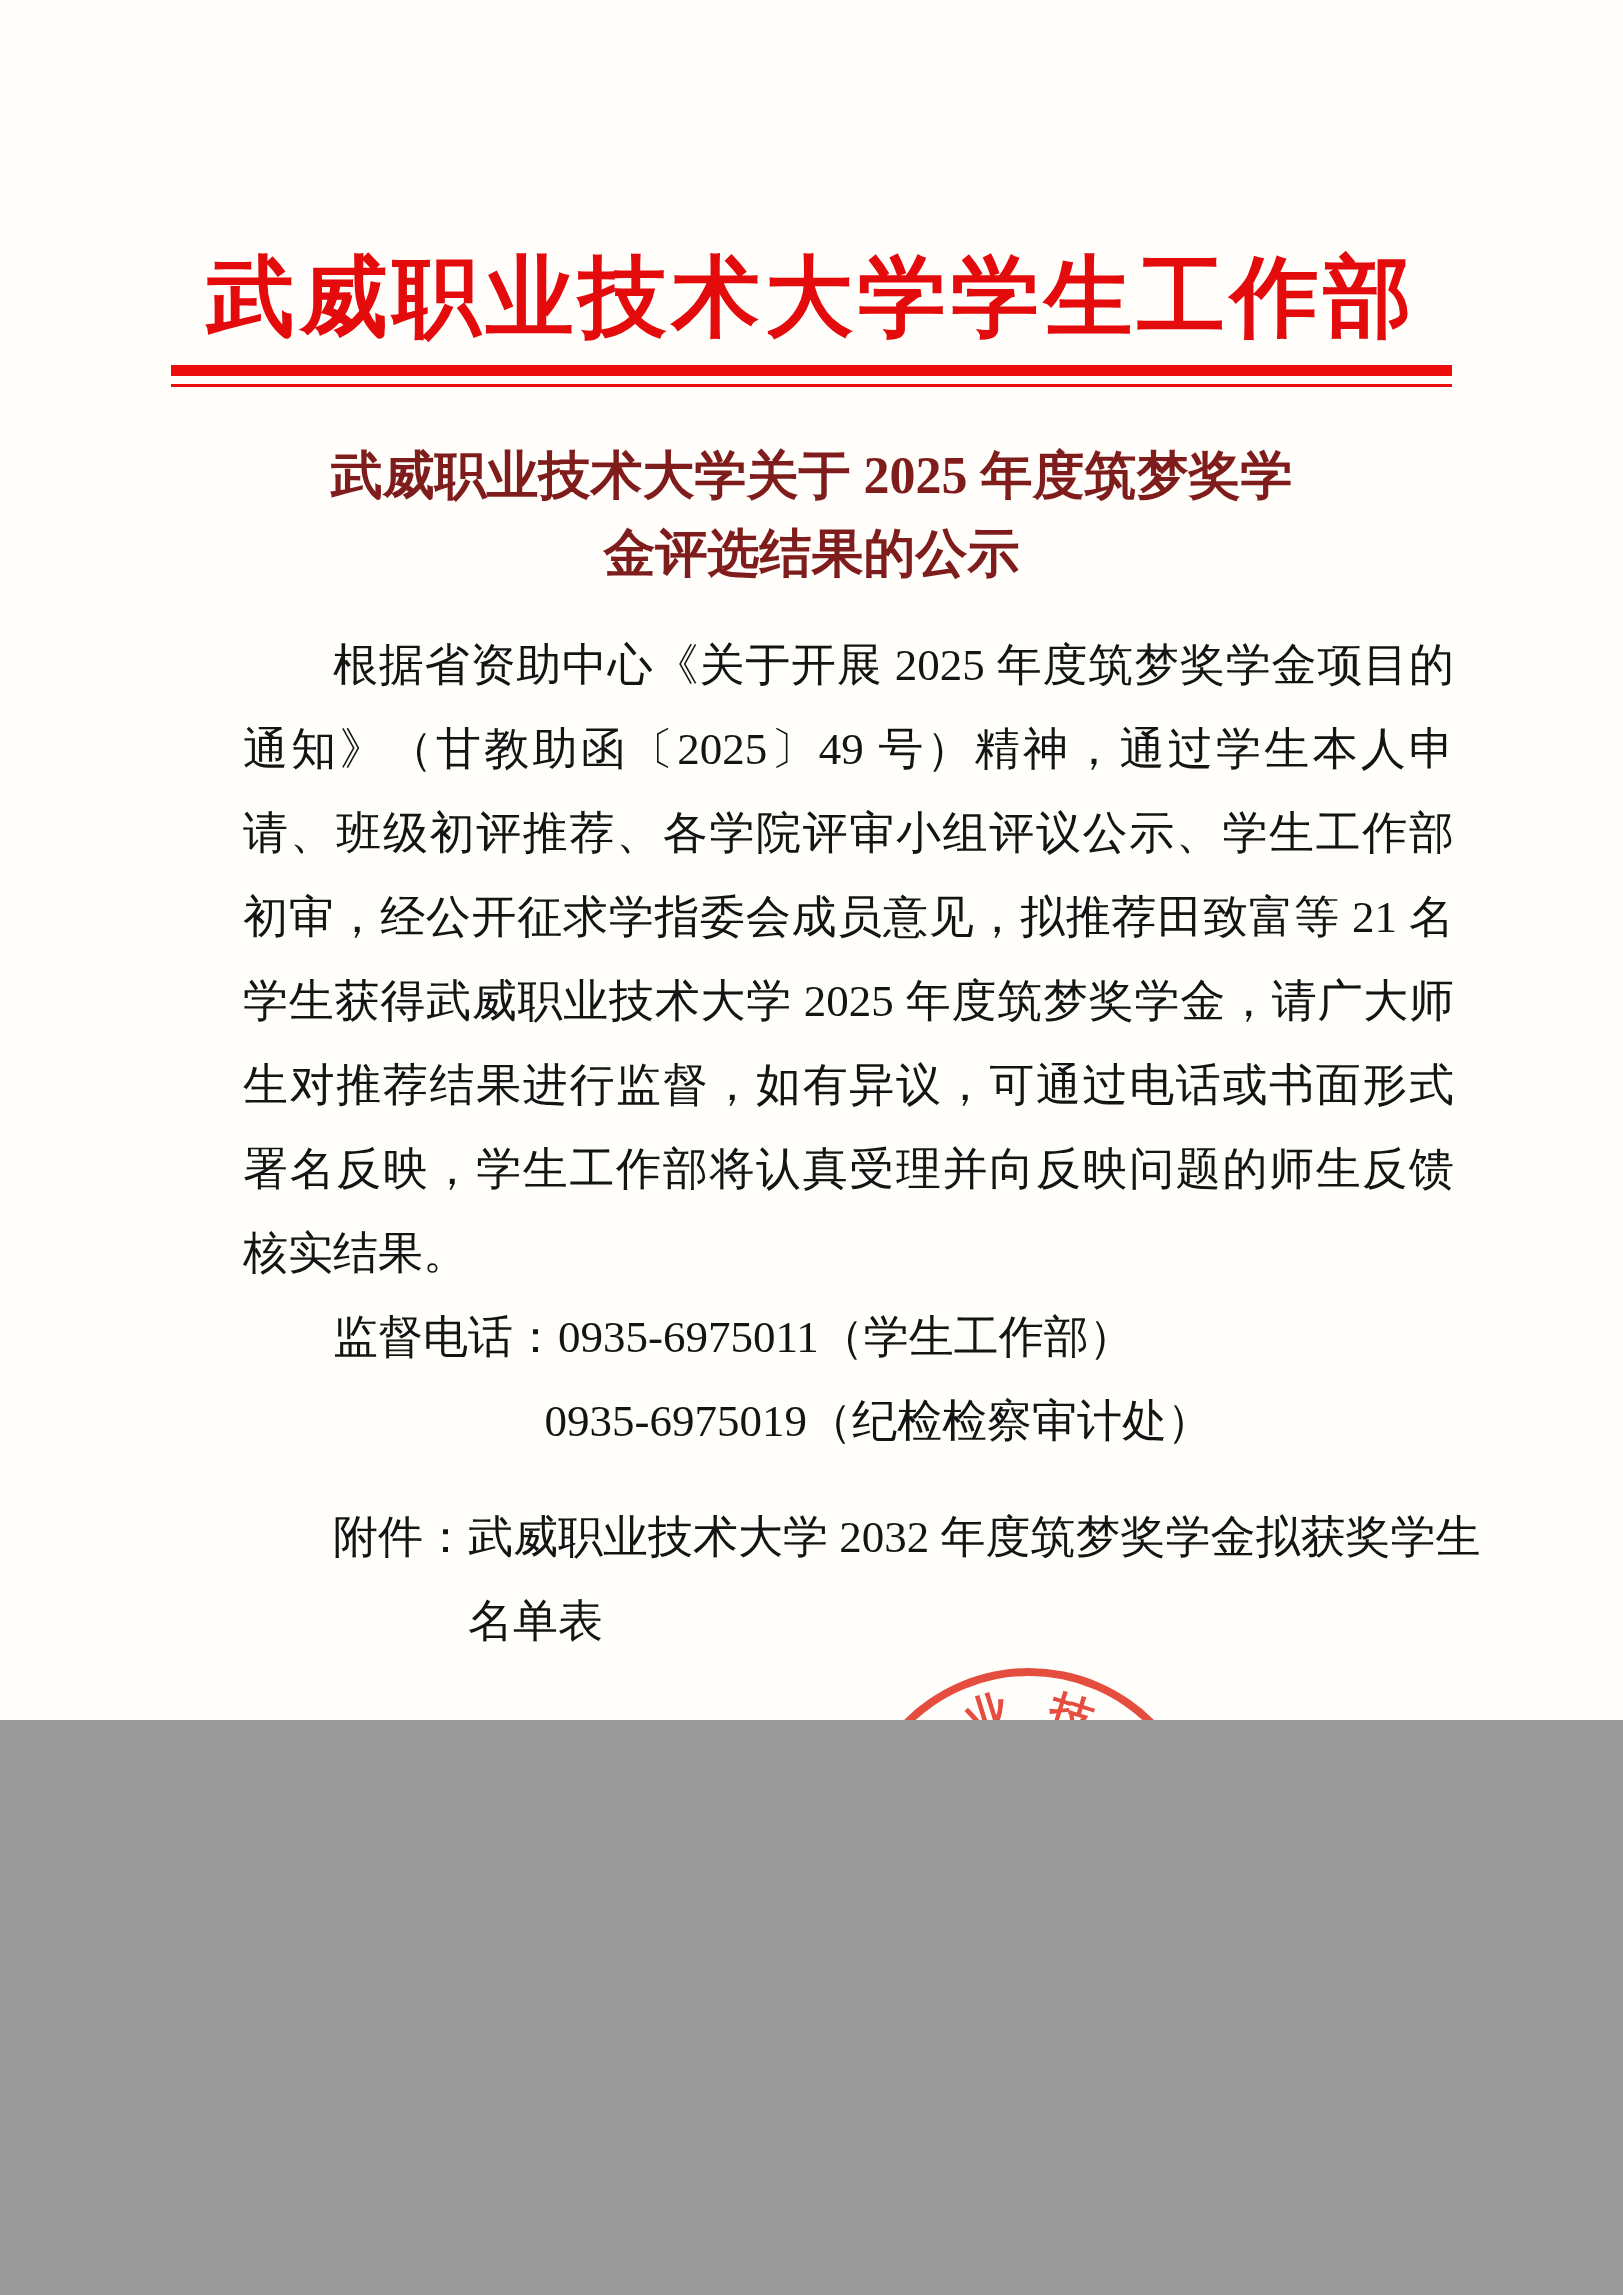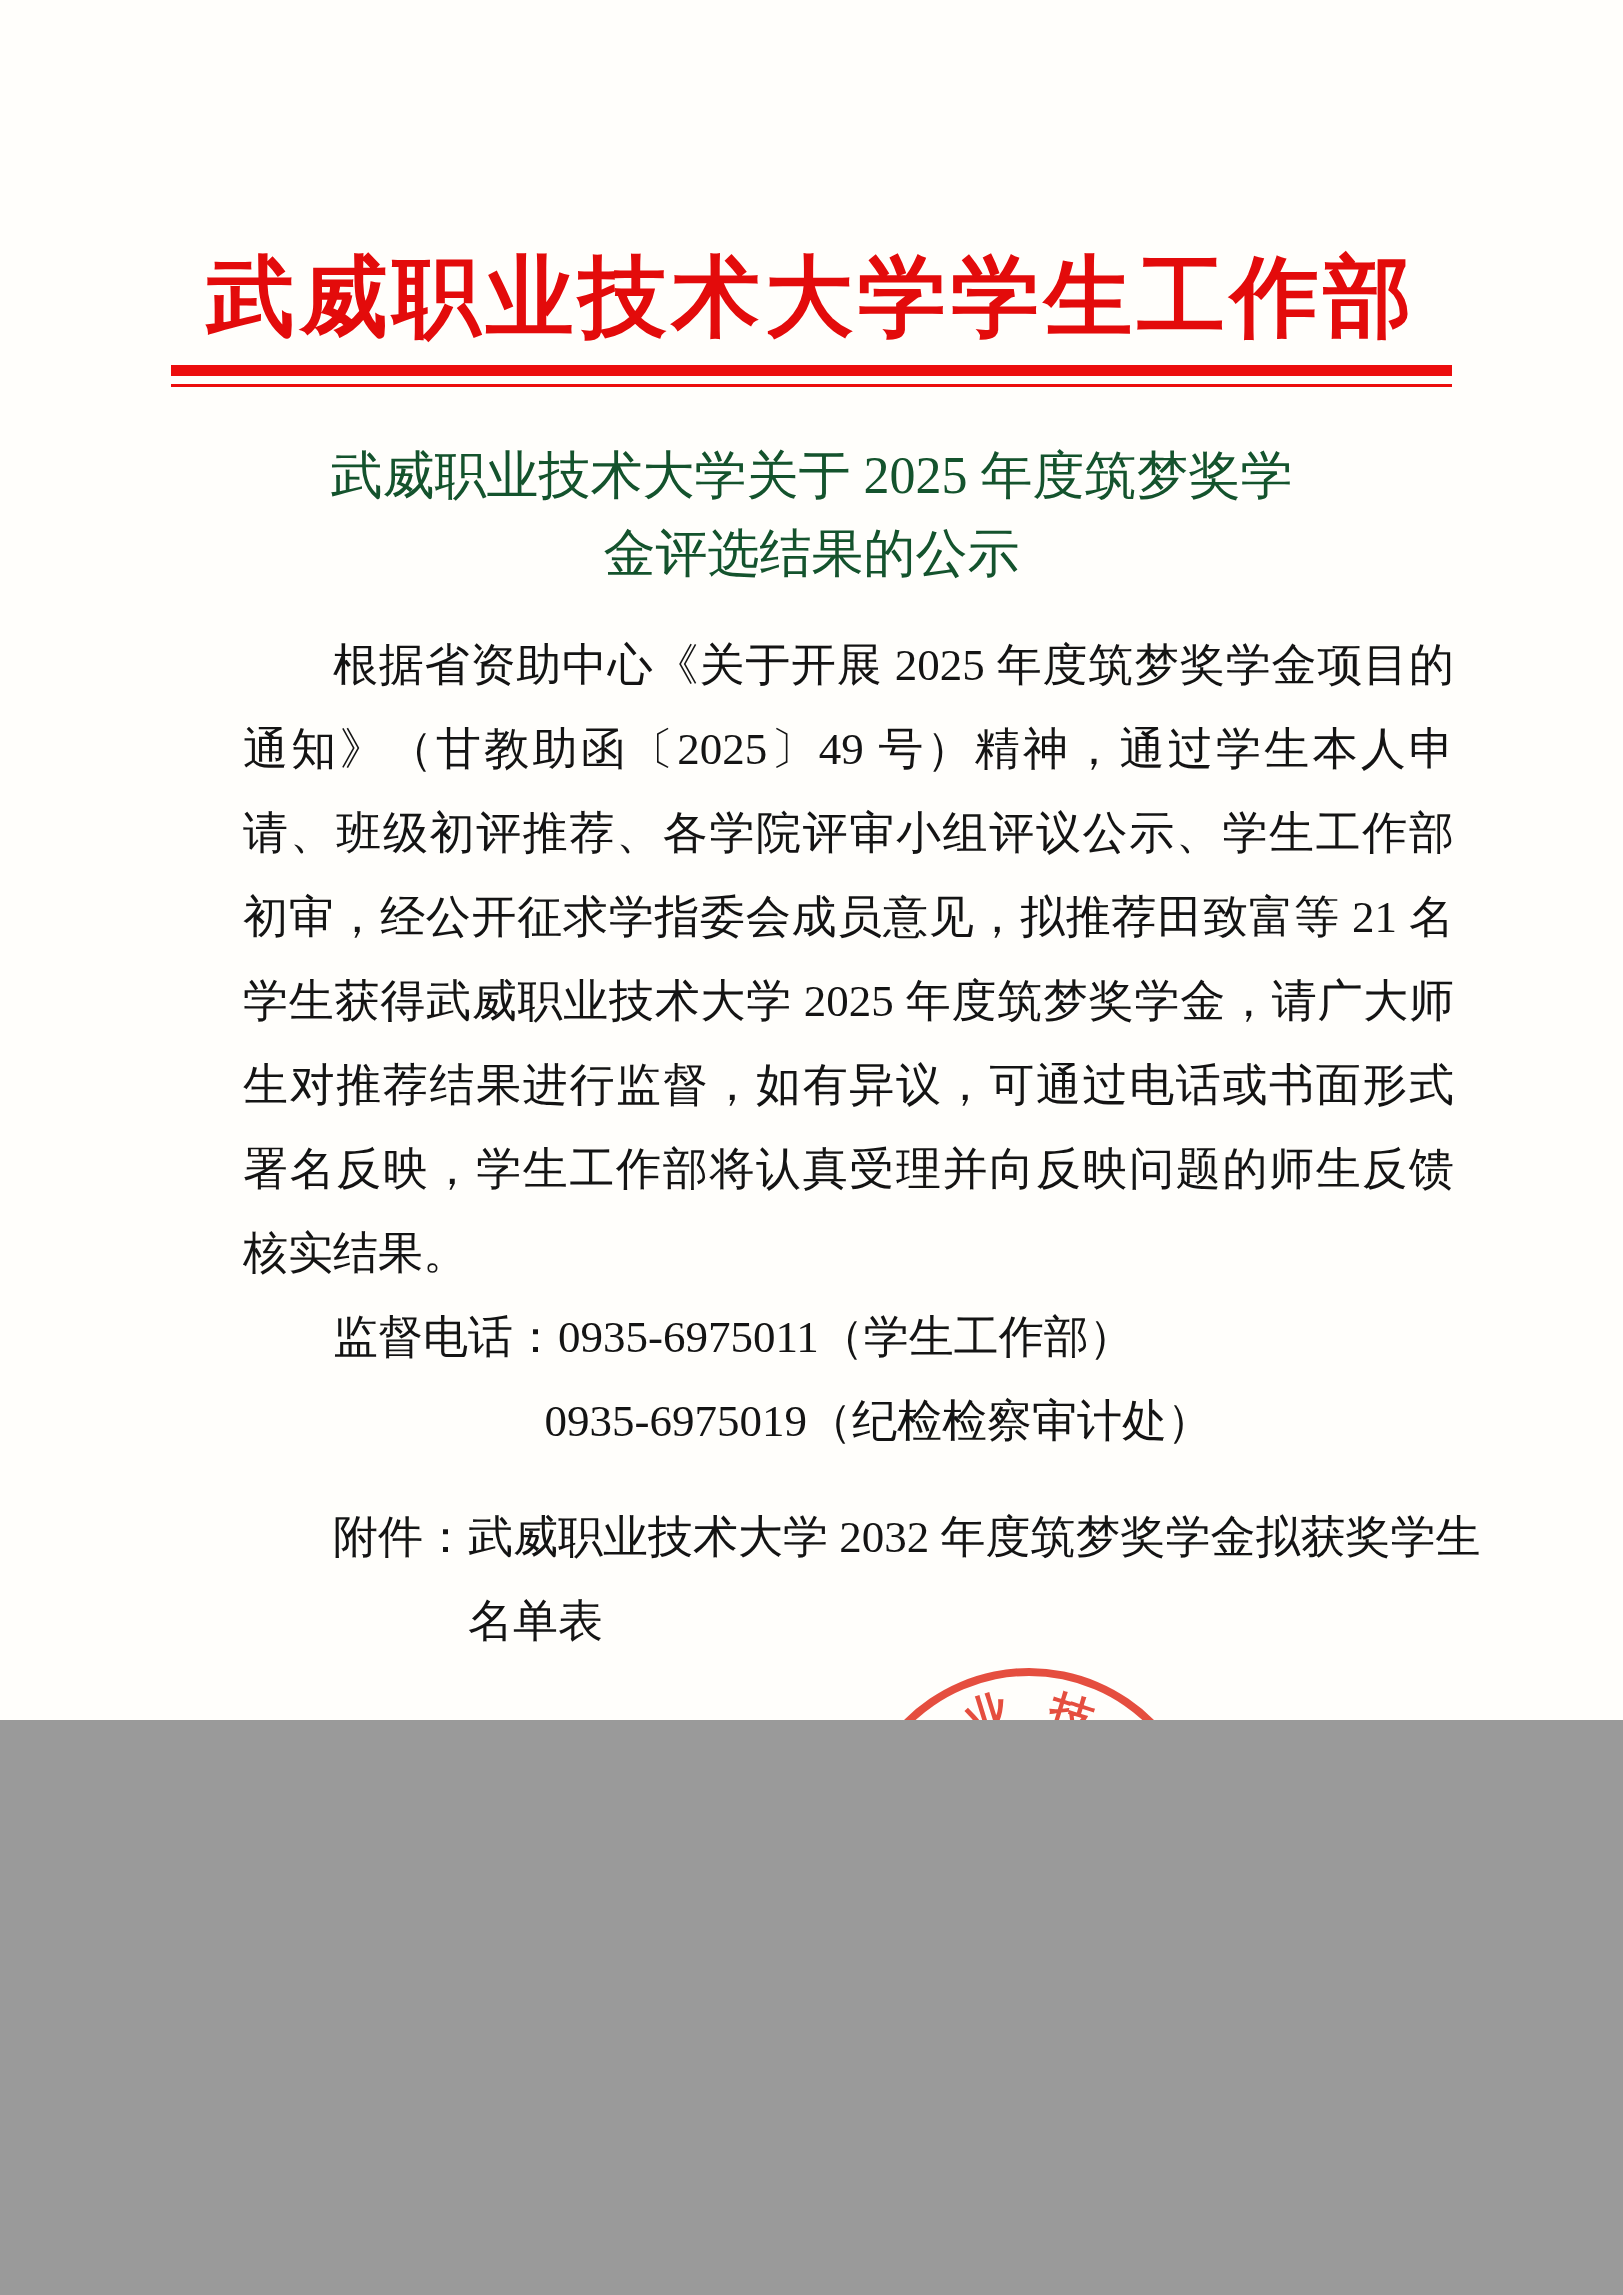--- a/index.html
+++ b/index.html
@@ -30,9 +30,9 @@
   .doc-title{
     margin:50px 153px 0 153px;
     text-align:center;
-    color:#14532d;
+    color:#7f1d1d;
     font-size:52px;
-    font-weight:normal;
+    font-weight:bold;
     line-height:78px;
   }
   .doc-title div{white-space:nowrap;}

